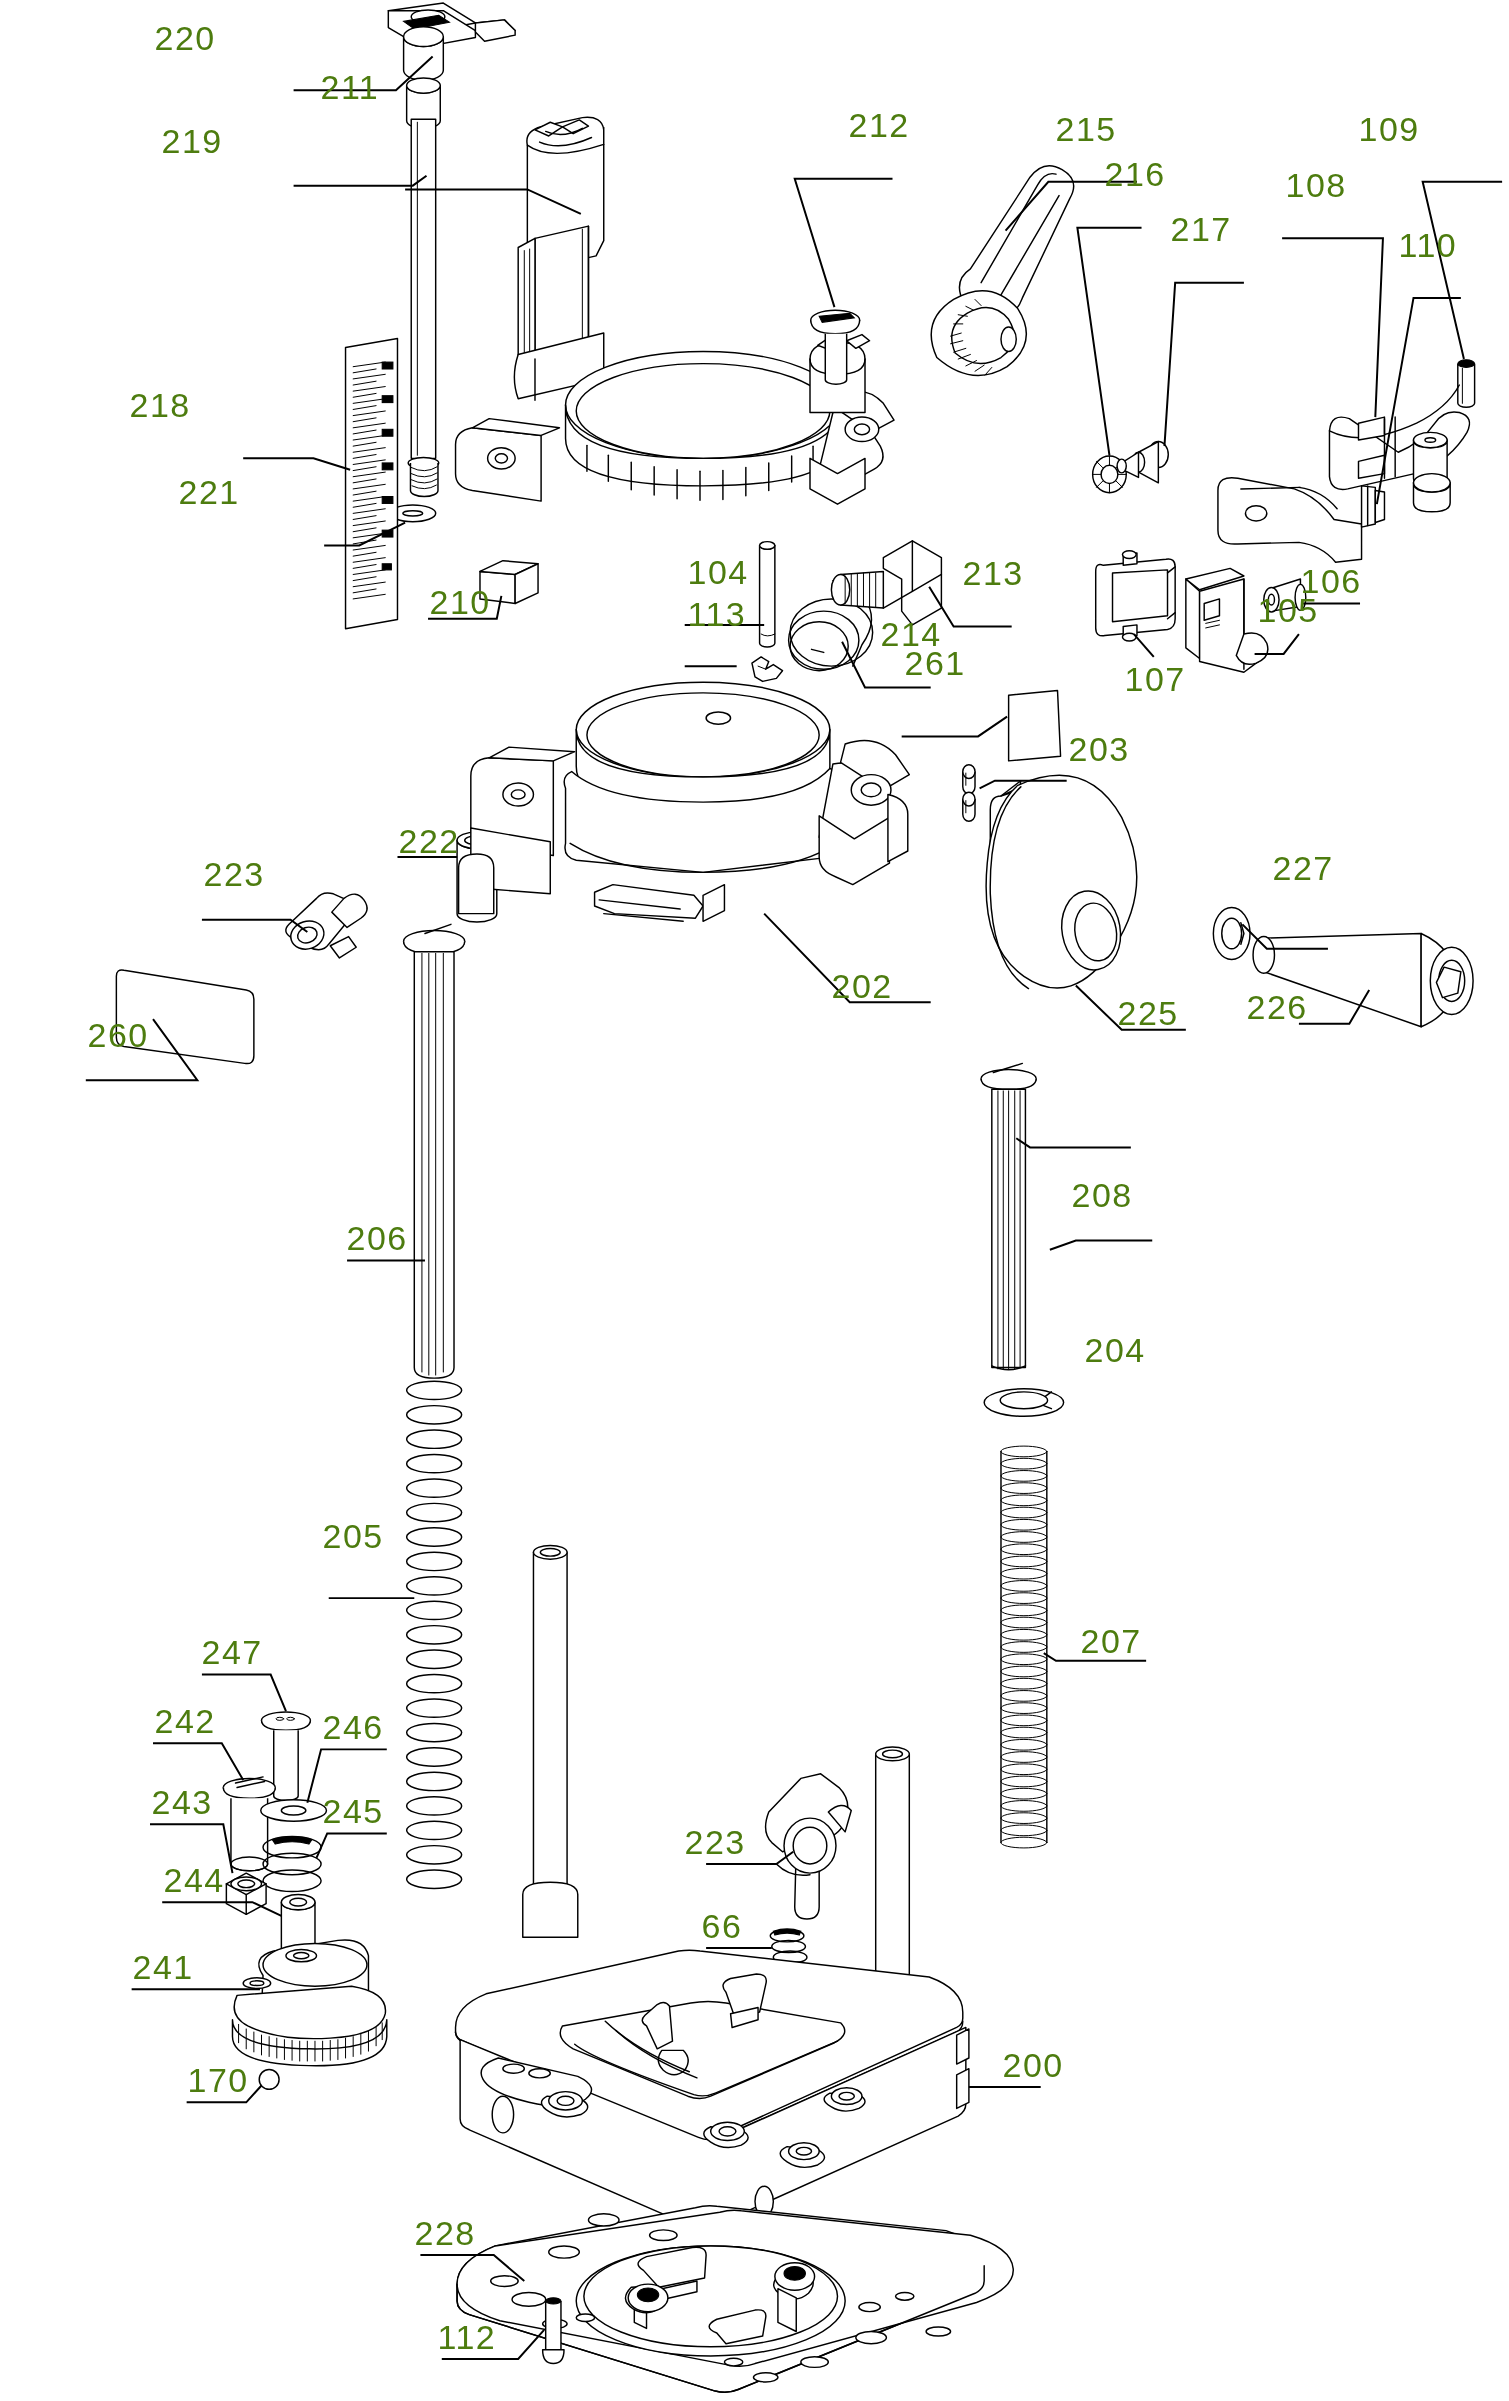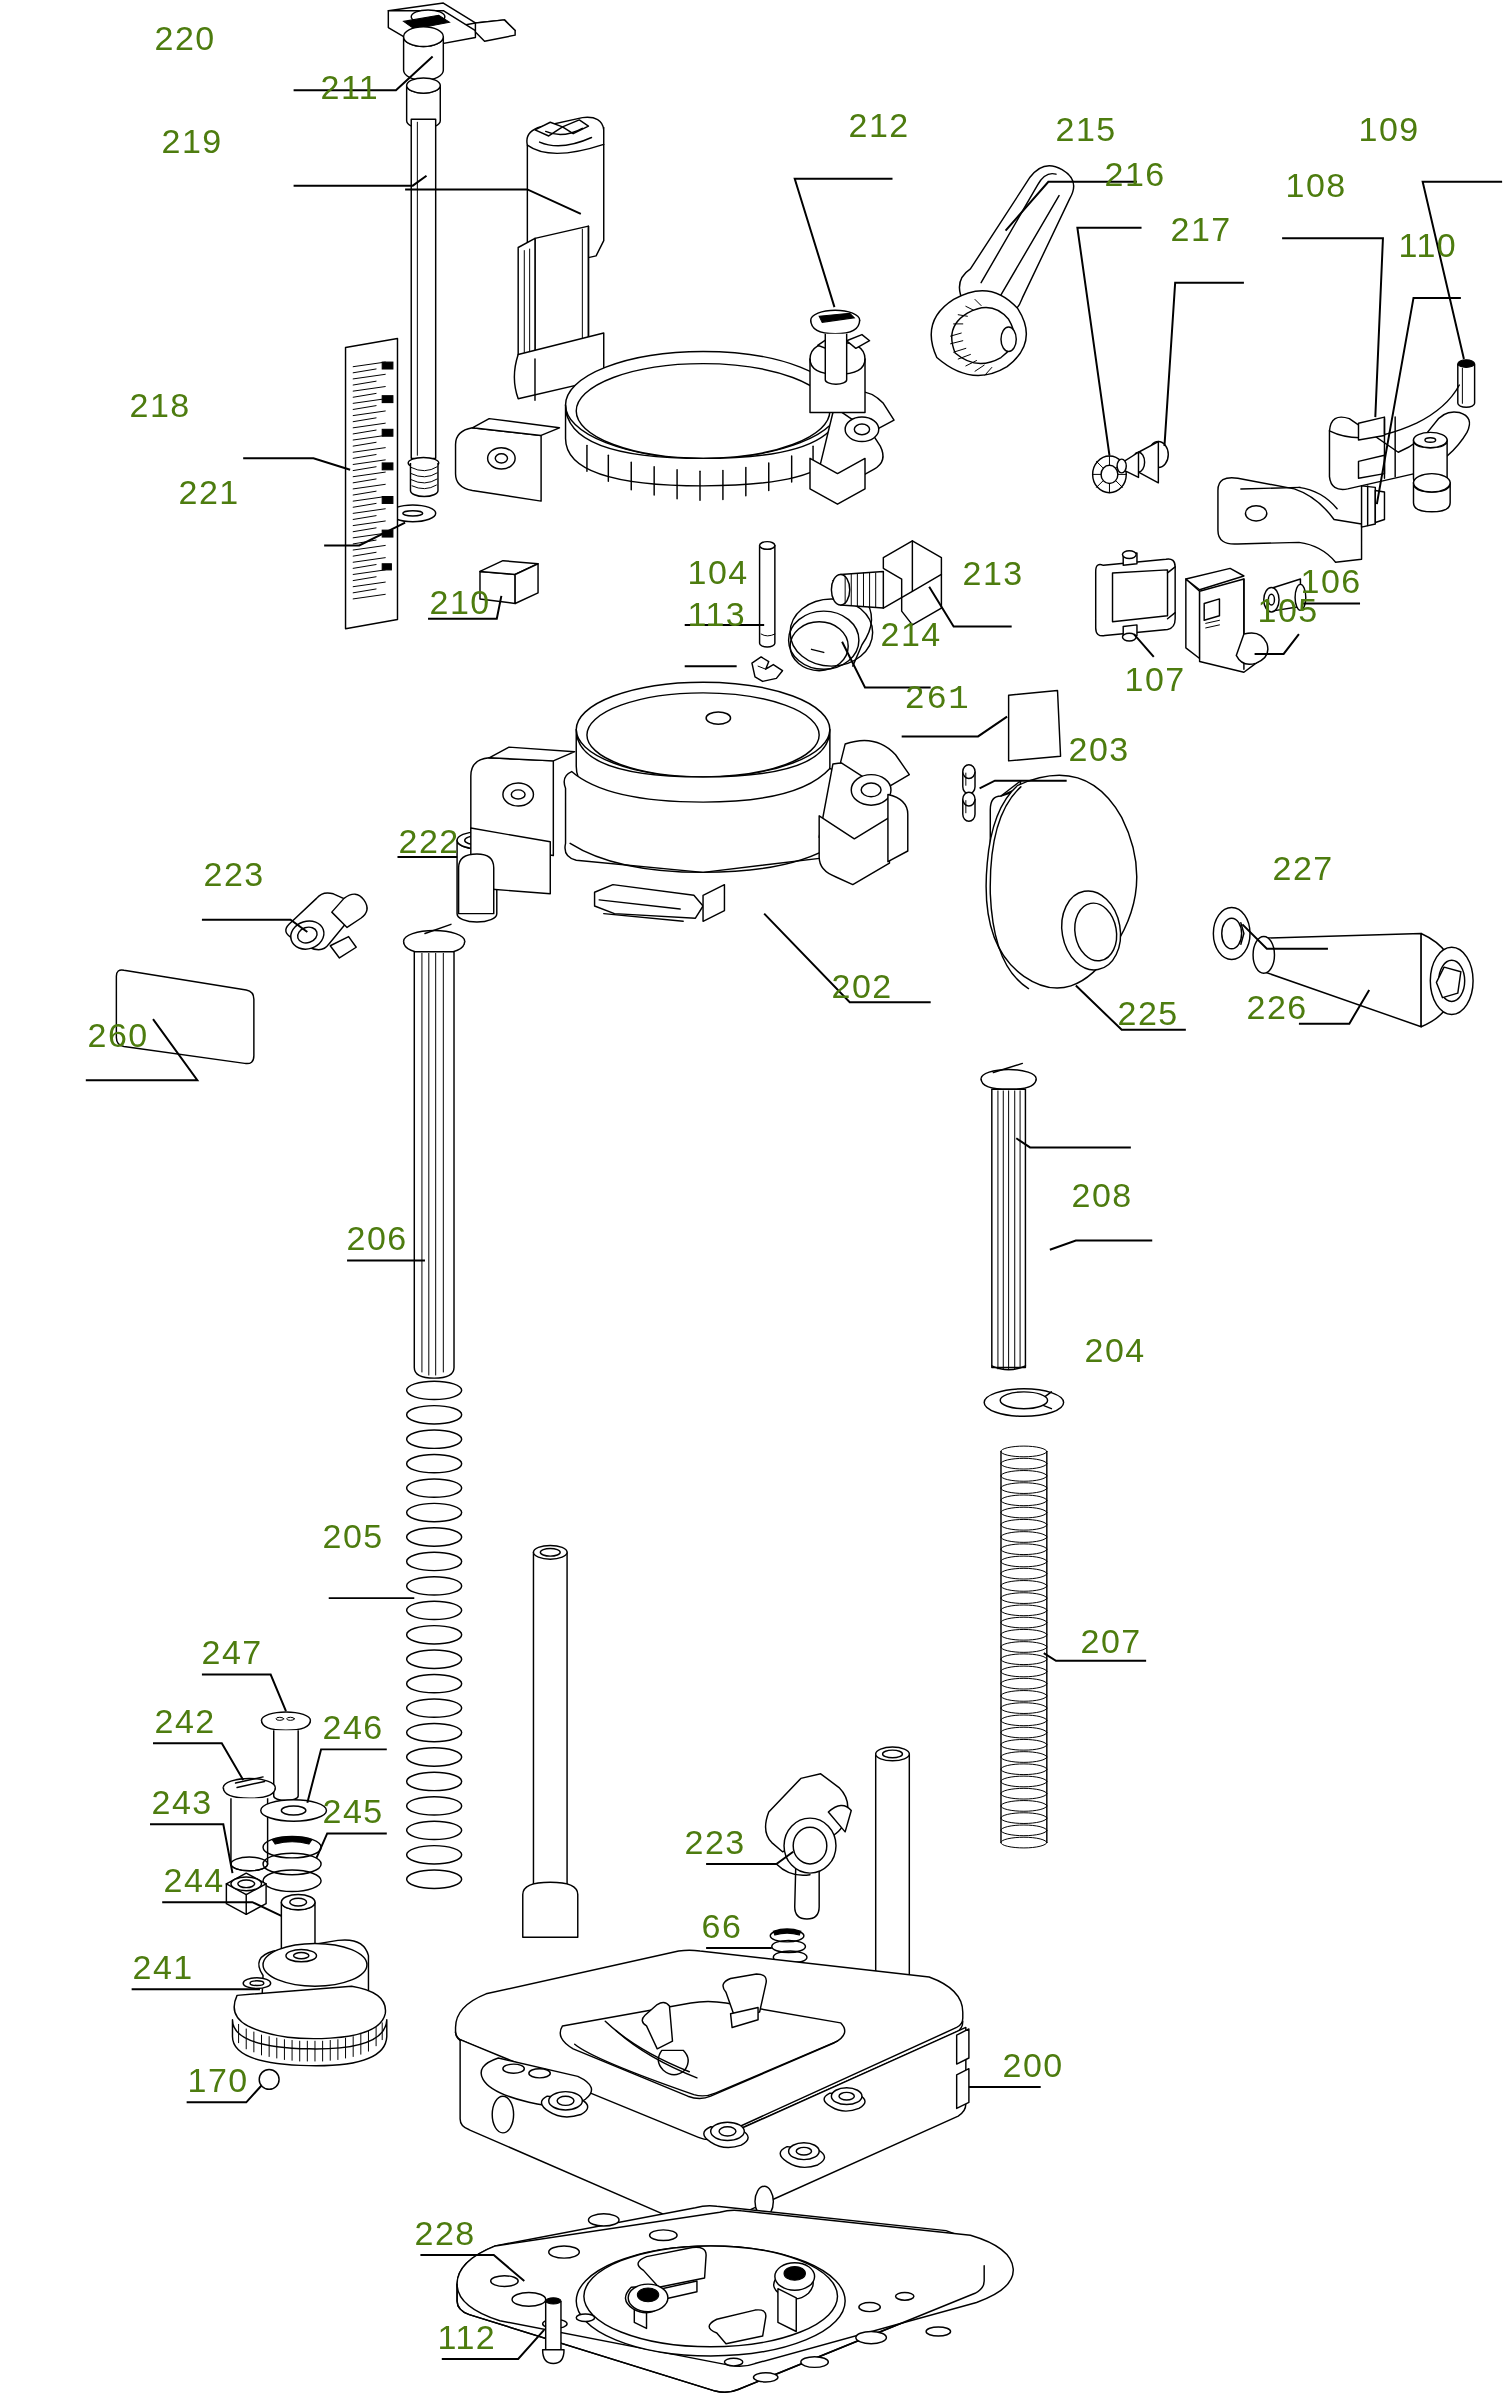--- a/index.html
+++ b/index.html
@@ -815,7 +815,7 @@
   <div class="callout" style="left:686px;top:597px;"><span class="num">113</span></div>
   <div class="callout" style="left:879px;top:617px;"><span class="num">214</span></div>
   <div class="callout" style="left:961px;top:556px;"><span class="num">213</span></div>
-  <div class="callout" style="left:903px;top:682px;font-family:Liberation Mono, monospace;"><span class="num">261</span></div>
+  <div class="callout" style="left:903px;top:646px;"><span class="num">261</span></div>
   <div class="callout" style="left:1123px;top:662px;"><span class="num">107</span></div>
   <div class="callout" style="left:1256px;top:593px;"><span class="num">105</span></div>
   <div class="callout" style="left:1299px;top:564px;text-align:center;"><span class="num">106</span></div>

